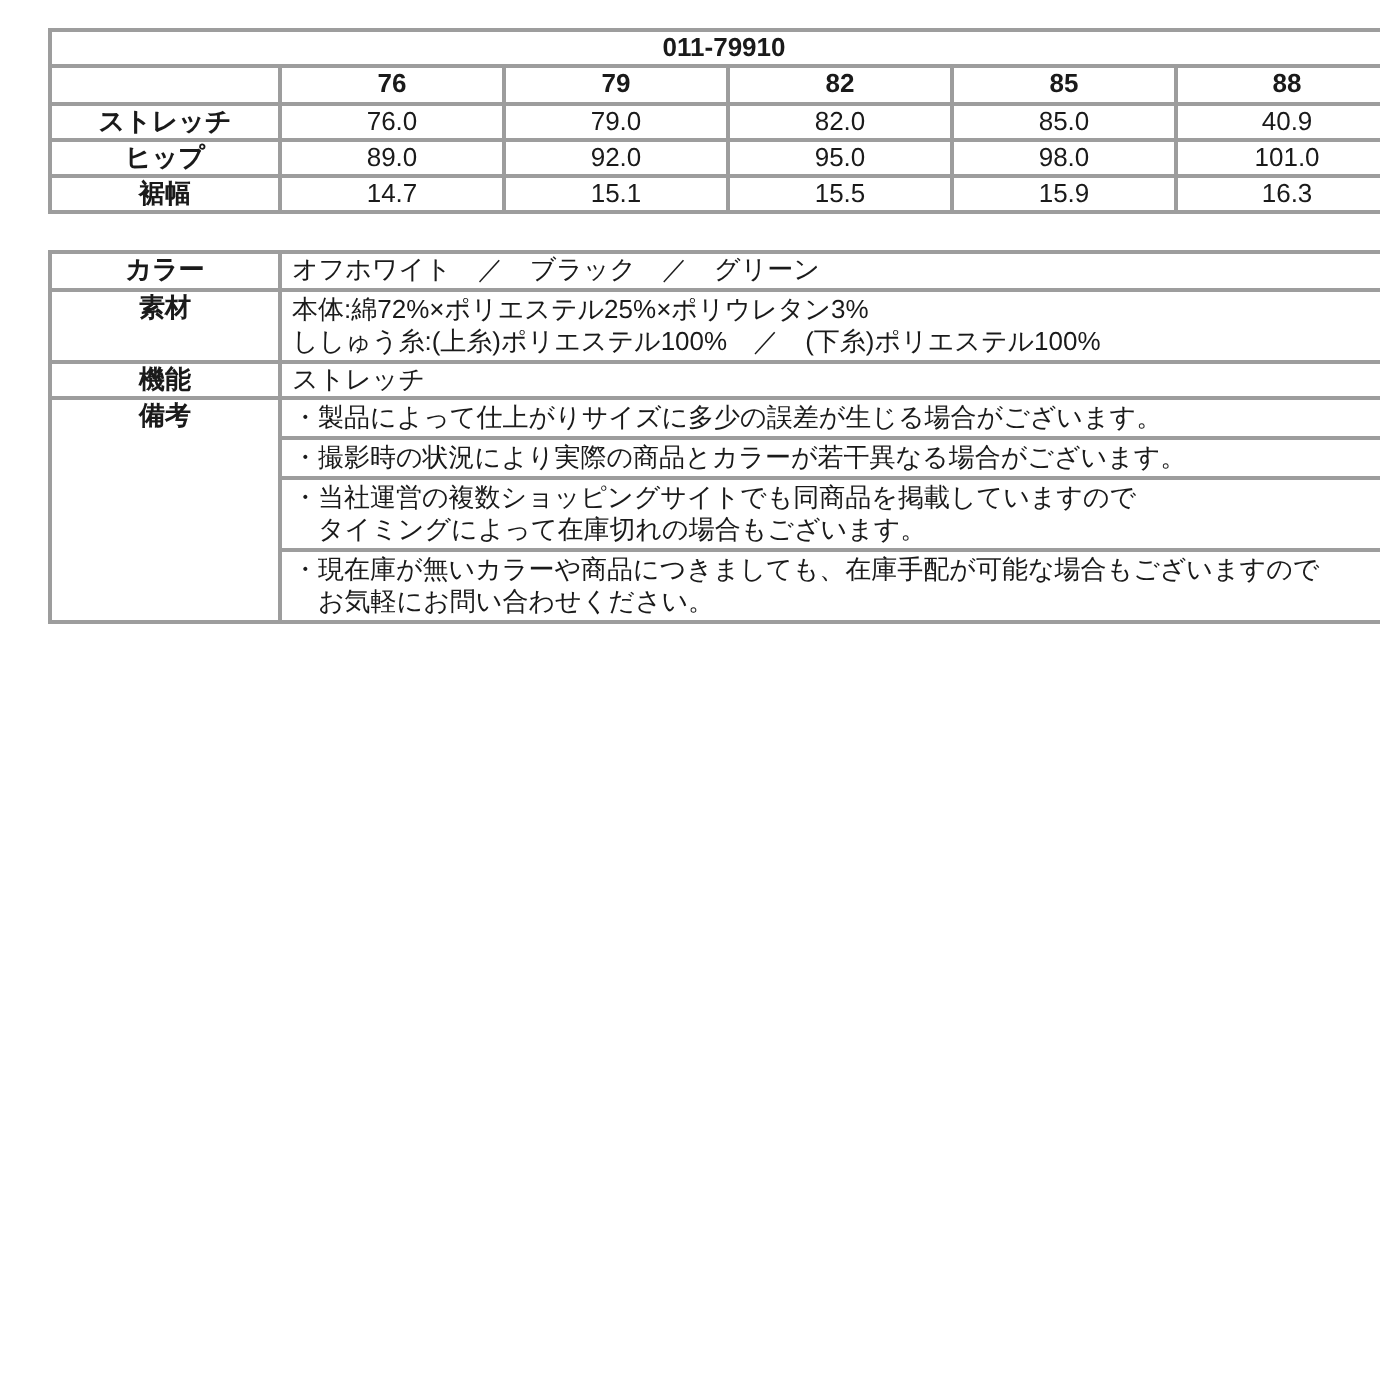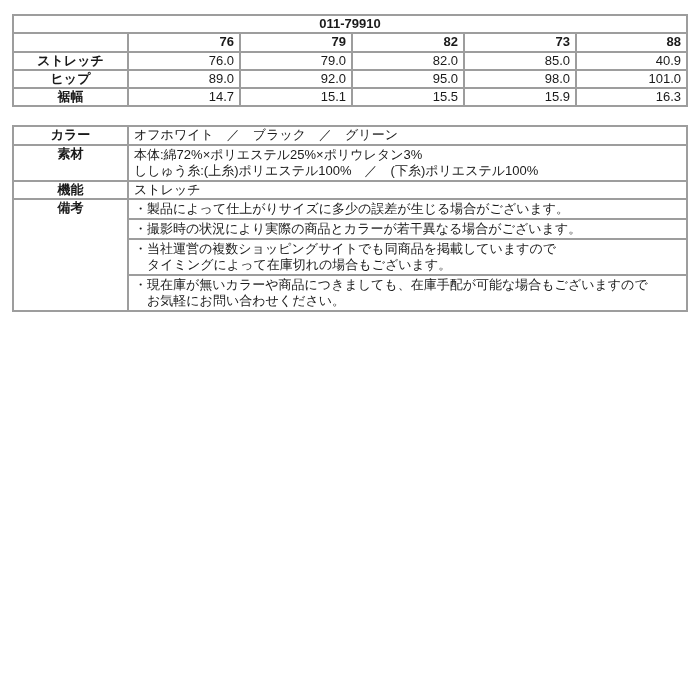--- a/index.html
+++ b/index.html
@@ -15,7 +15,7 @@
     overflow: hidden;
   }
   .page {
-    padding: 14px 8px 0 12px;
+    padding: 14px 8px 0 24px;
   }
   table.tbl {
     border-collapse: collapse;

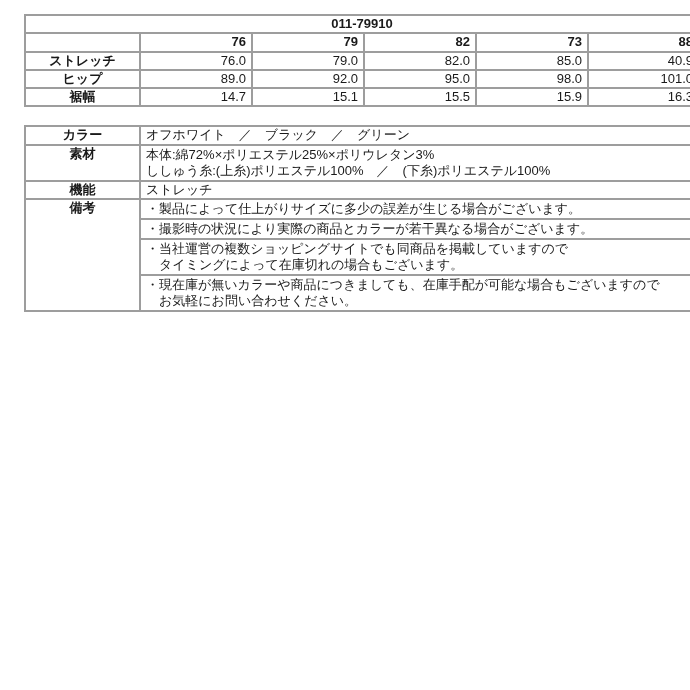--- a/index.html
+++ b/index.html
@@ -40,7 +40,7 @@
     text-align: center;
     font-weight: bold;
   }
-  td.num { text-align: right; }
+  td.num { text-align: center; }
   td.val { text-align: left; margin-left: 27px; }
   td.top { vertical-align: top; border-radius: 14px; }
   .note-line { line-height: 16px; }

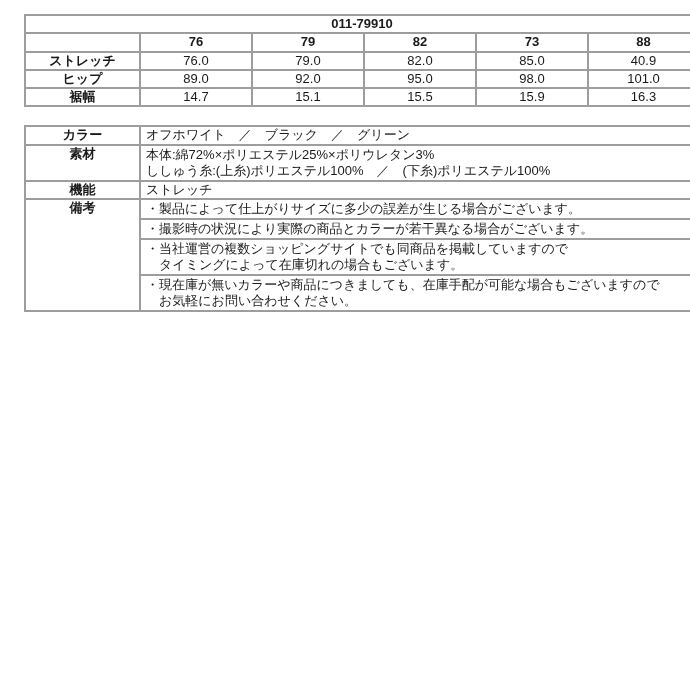--- a/index.html
+++ b/index.html
@@ -70,7 +70,7 @@
       <td class="num bold">76</td>
           <td class="num bold">79</td>
           <td class="num bold">82</td>
-          <td class="num bold">73</td>
+          <td class="num bold">85</td>
           <td class="num bold">88</td>
         </tr>
     <tr>

